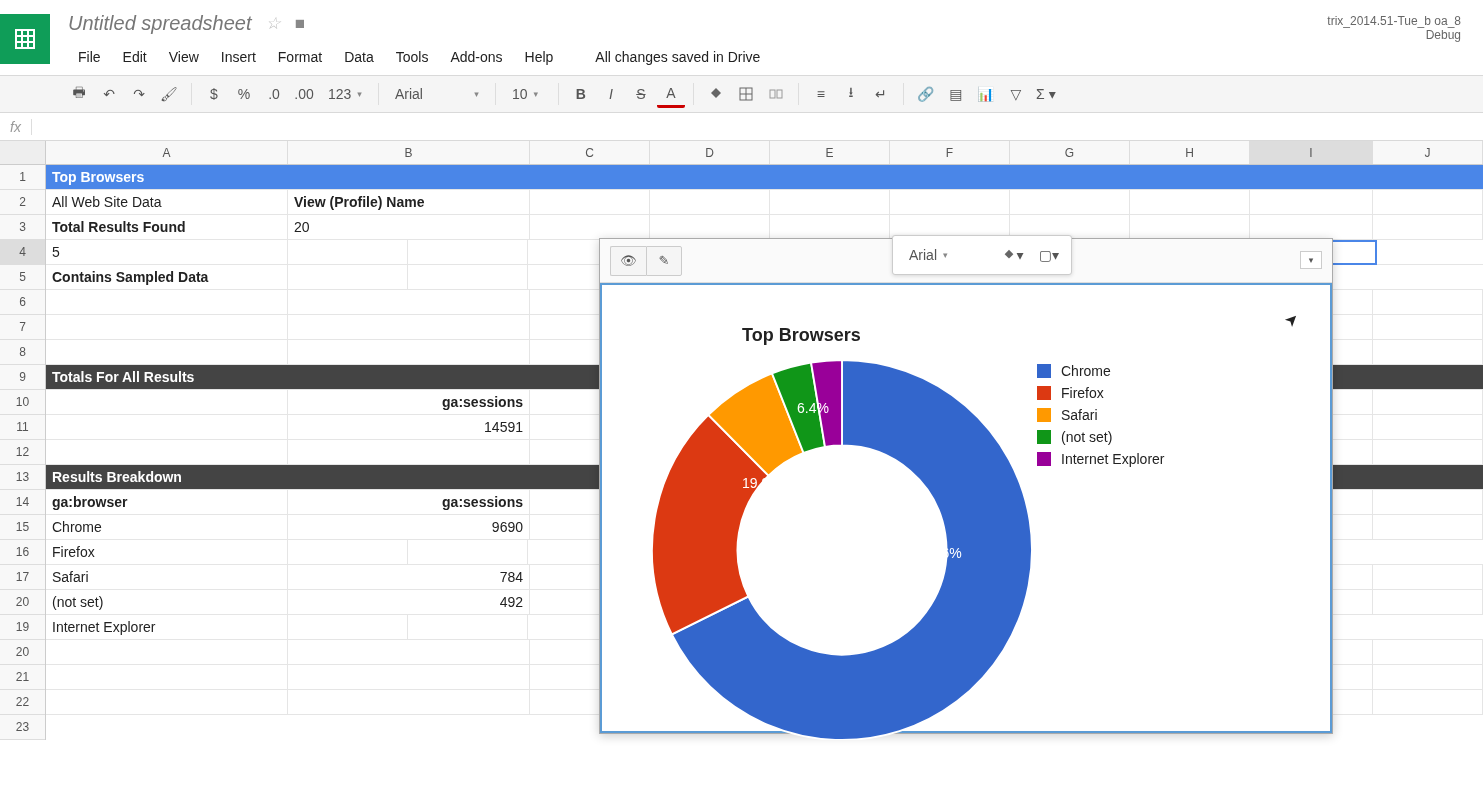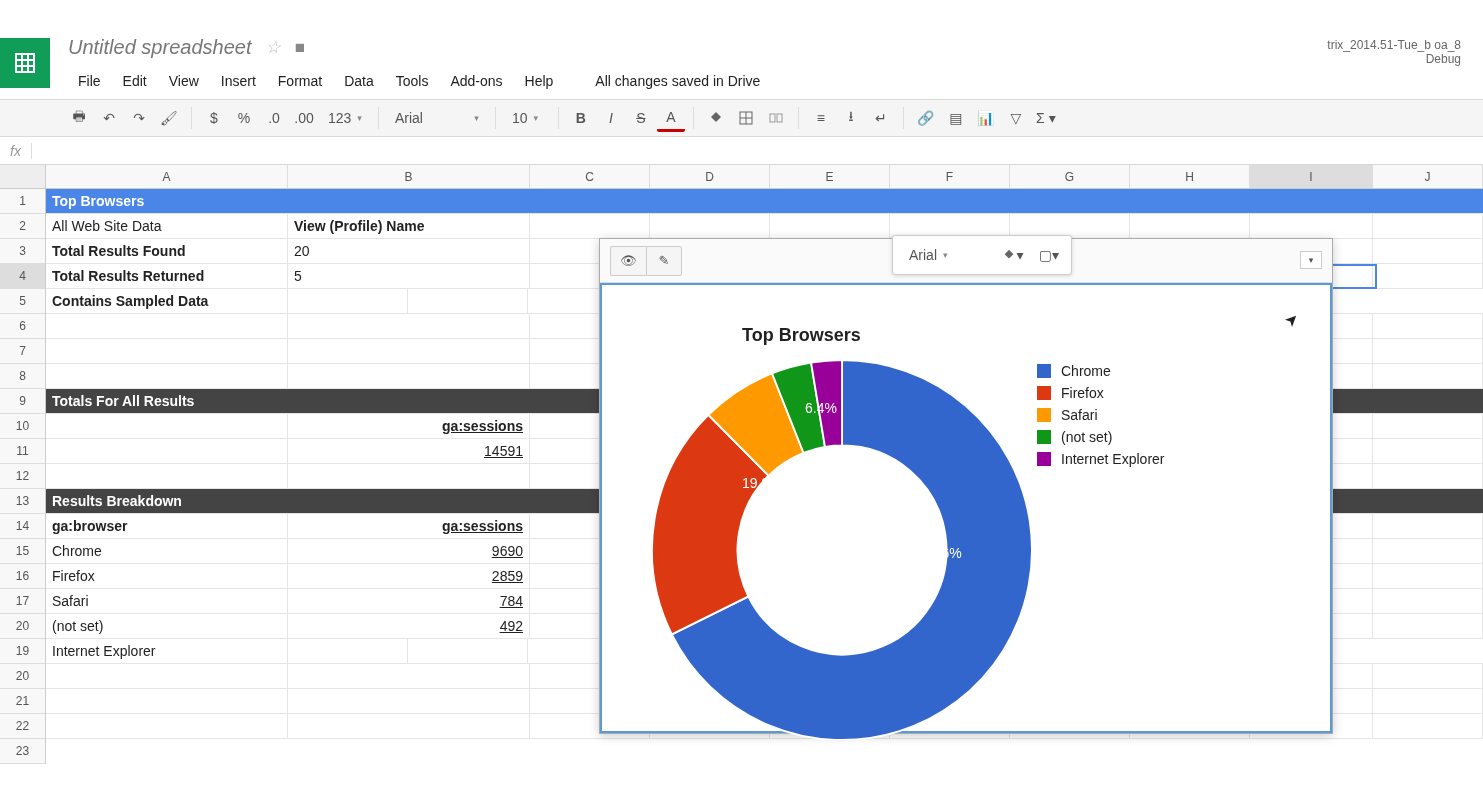--- a/index.html
+++ b/index.html
@@ -6,7 +6,7 @@
   body { font-family: Arial, sans-serif; font-size: 13px; color: #222; background: #fff; overflow: hidden; width: 1483px; height: 785px; }
 
   
-  .header { display: flex; align-items: flex-start; padding: 8px 10px 0 0; margin-top: 24px; }
+  .header { display: flex; align-items: flex-start; padding: 8px 10px 0 0; }
   .logo { width: 50px; height: 50px; background: #0f9d58; display: flex; align-items: center; justify-content: center; margin-top: 6px; }
   .logo svg { width: 24px; height: 24px; }
   .title-area { flex: 1; padding-left: 18px; }

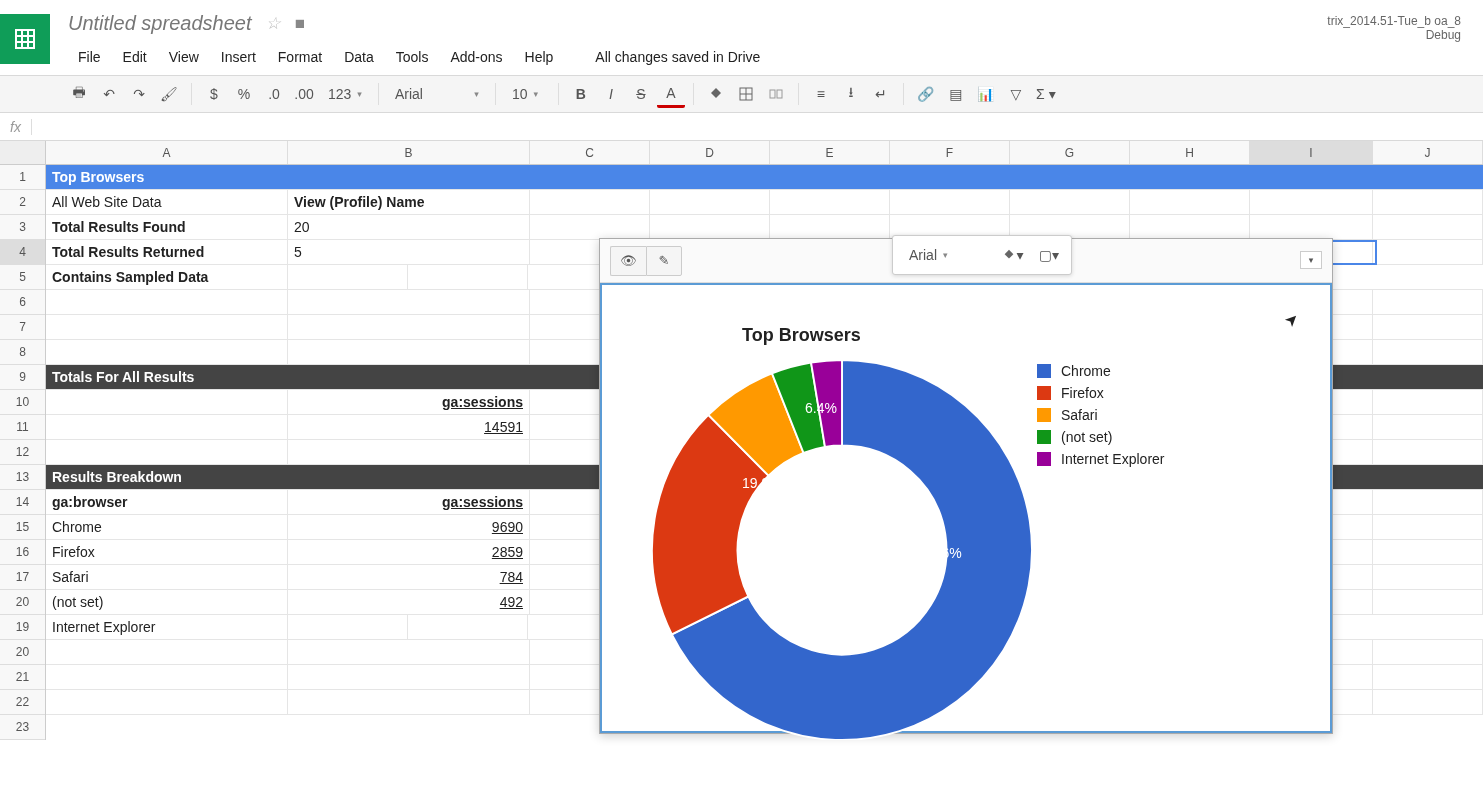--- a/index.html
+++ b/index.html
@@ -258,7 +258,6 @@
           <div class="cell" style="width: 110px;"></div>
         </div>
         <div class="cell-row">
-          <div class="cell bold" style="width: 242px;">Total Results Returned</div>
           <div class="cell" style="width: 242px;">5</div>
           <div class="cell" style="width: 120px;"></div>
           <div class="cell" style="width: 120px;"></div>

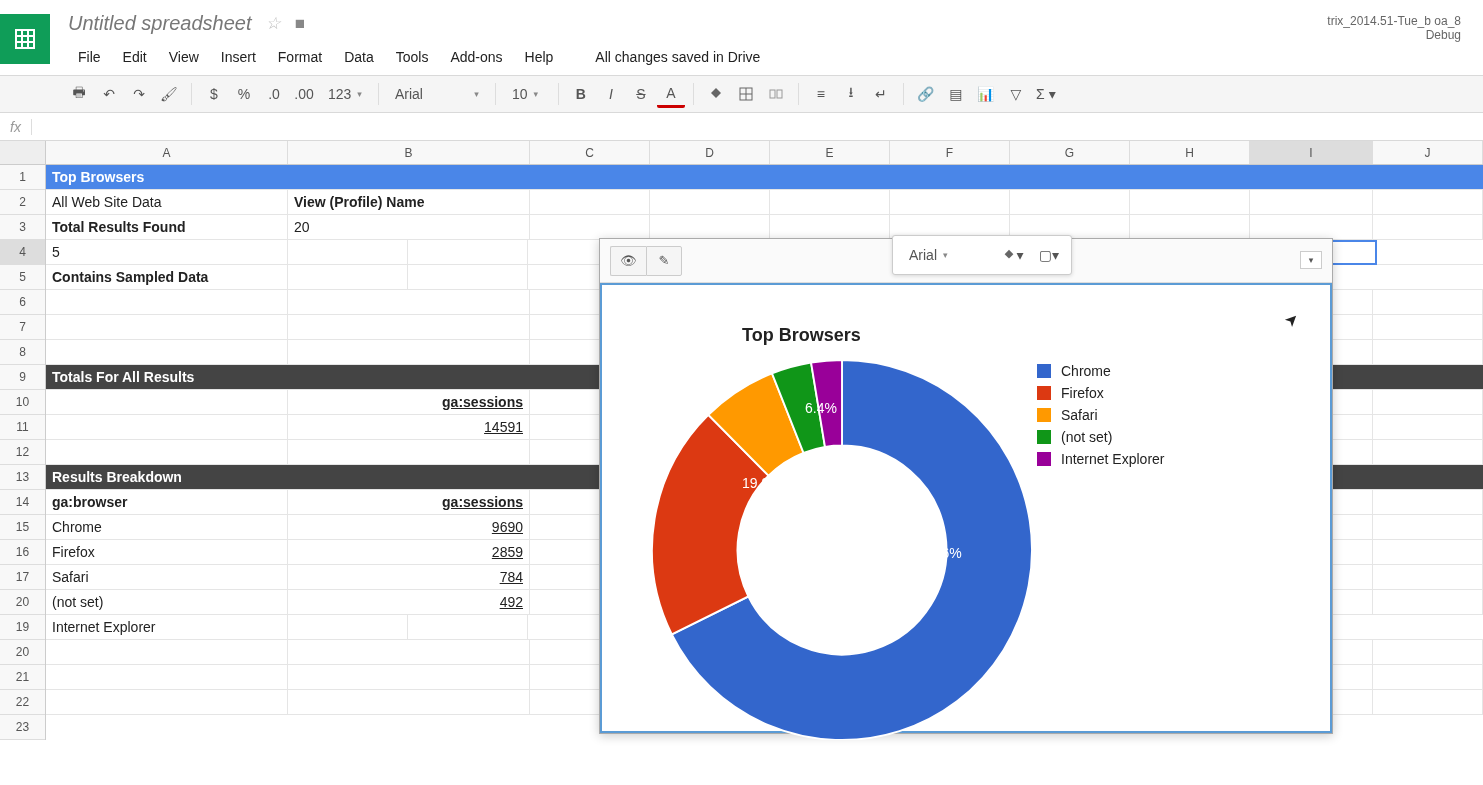--- a/index.html
+++ b/index.html
@@ -47,7 +47,7 @@
   .cells { position: relative; flex: 1; }
   .cell-row { display: flex; height: 25px; border-bottom: 1px solid #e5e5e5; }
   .cell { border-right: 1px solid #e5e5e5; padding: 0 6px; display: flex; align-items: center; font-size: 14px; overflow: hidden; white-space: nowrap; }
-  .cell.right { justify-content: flex-end; text-decoration: underline; }
+  .cell.right { justify-content: flex-end; }
   
   .title-row { background: #4a86e8; color: #fff; font-weight: bold; font-size: 16px; }
   .section-row { background: #444; color: #fff; font-weight: bold; font-size: 15px; }

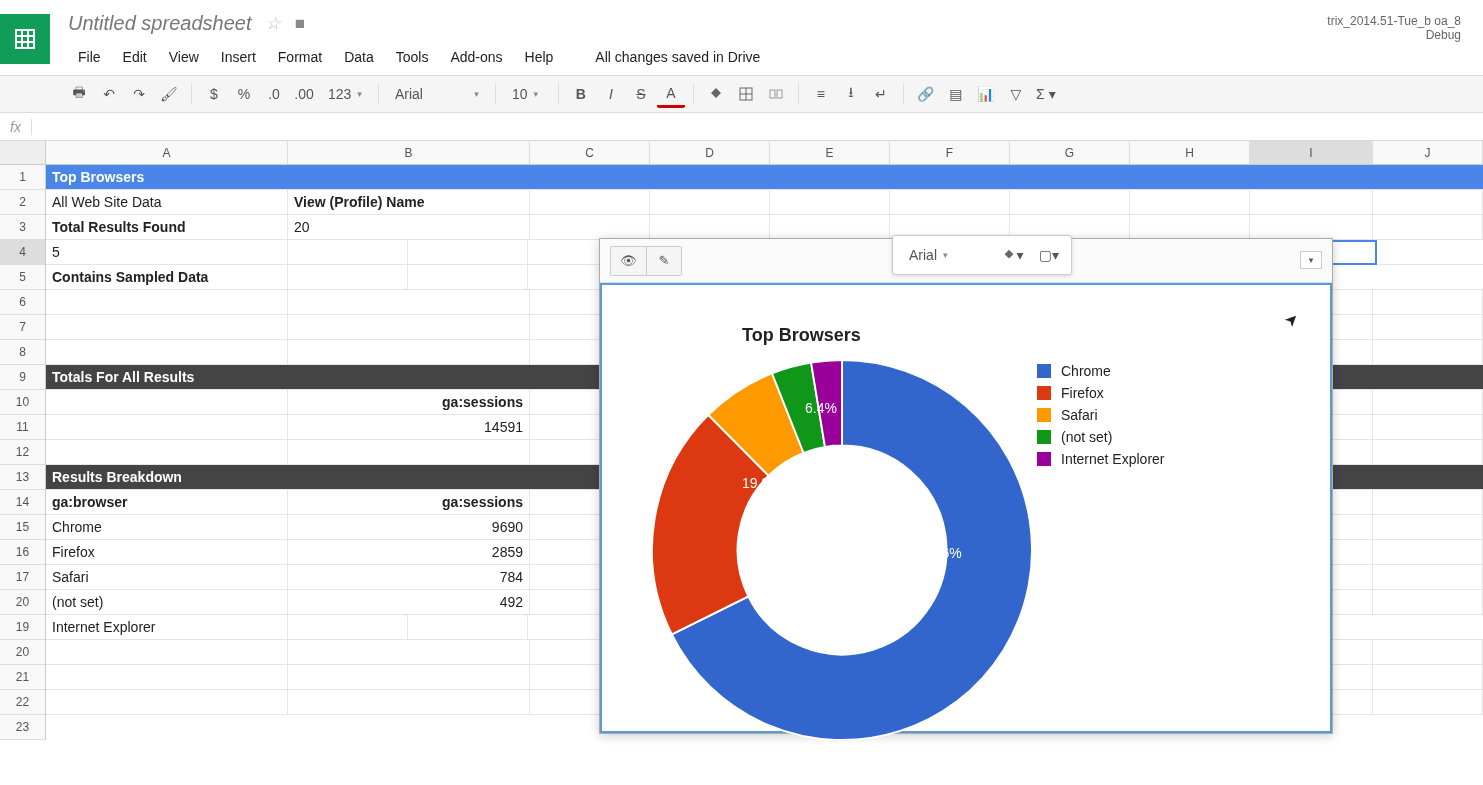--- a/index.html
+++ b/index.html
@@ -537,7 +537,7 @@
     <div id="pctlabels">
         <div class="pct-label" style="left: 320px; top: 260px;">67.6%</div>
         <div class="pct-label" style="left: 140px; top: 190px;">19.9%</div>
-        <div class="pct-label" style="left: 203px; top: 115px;">6.4%</div>
+        <div class="pct-label" style="left: 195px; top: 115px;">6.4%</div>
       </div>
   </div>
 </div>

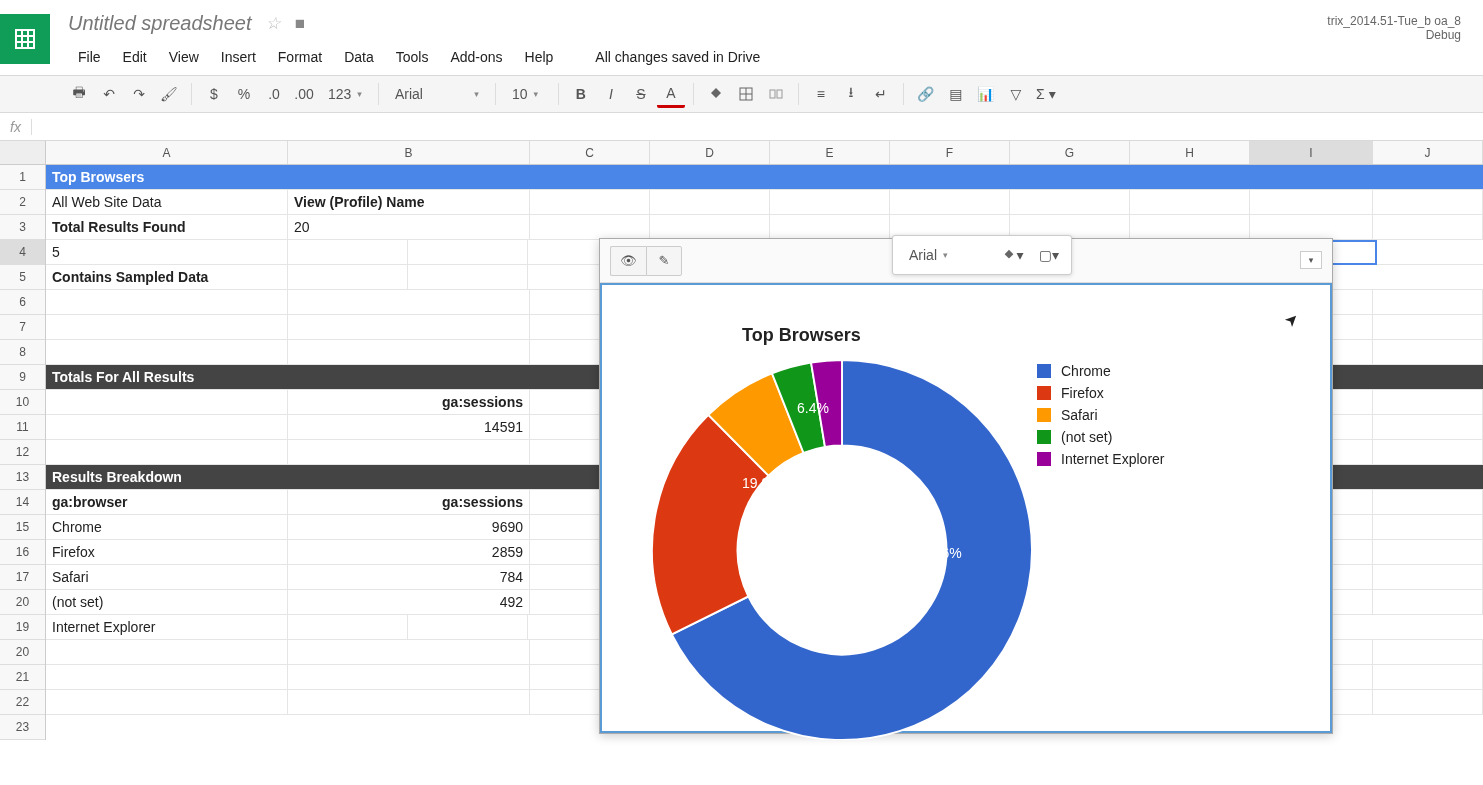--- a/index.html
+++ b/index.html
@@ -401,7 +401,6 @@
         </div>
         <div class="cell-row">
           <div class="cell" style="width: 242px;">Firefox</div>
-          <div class="cell right" style="width: 242px;">2859</div>
           <div class="cell" style="width: 120px;"></div>
           <div class="cell" style="width: 120px;"></div>
           <div class="cell" style="width: 120px;"></div>

